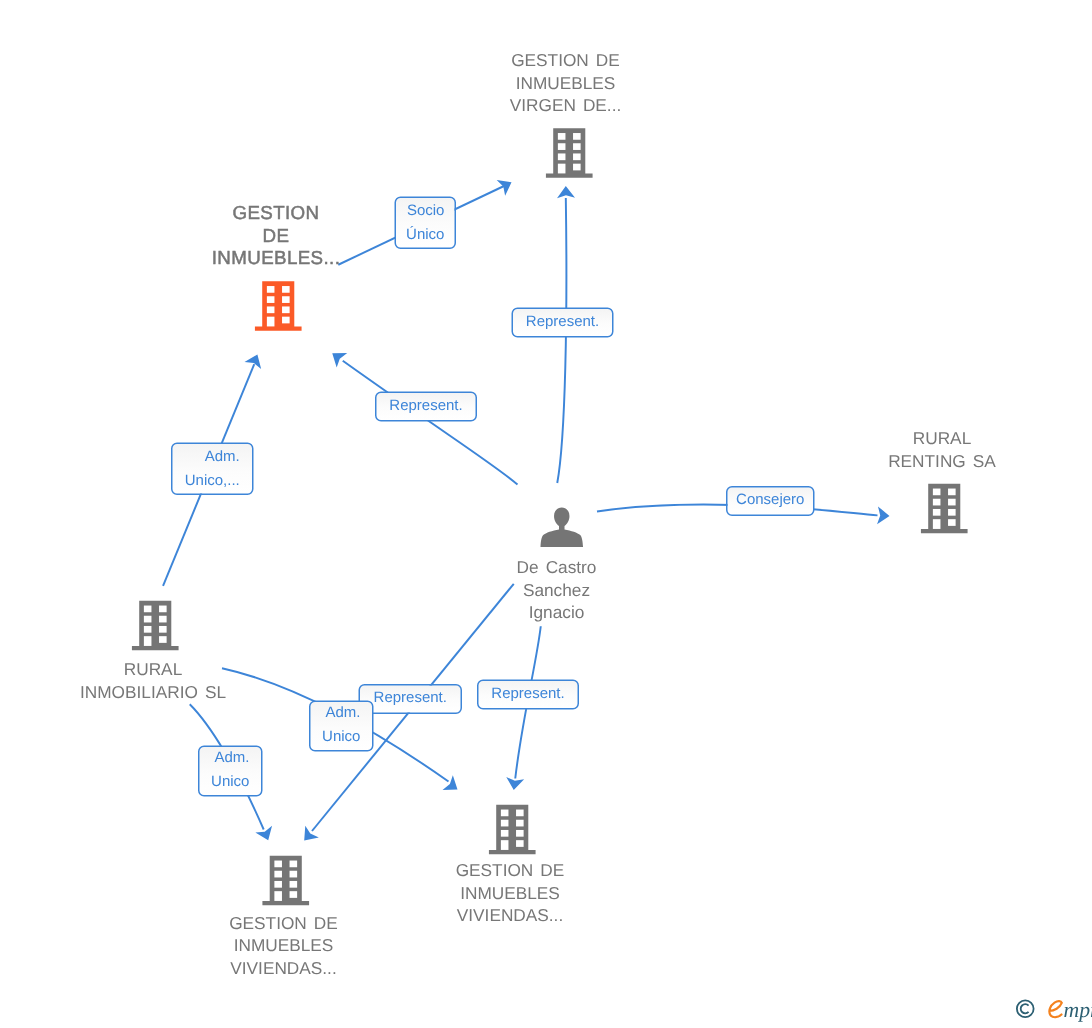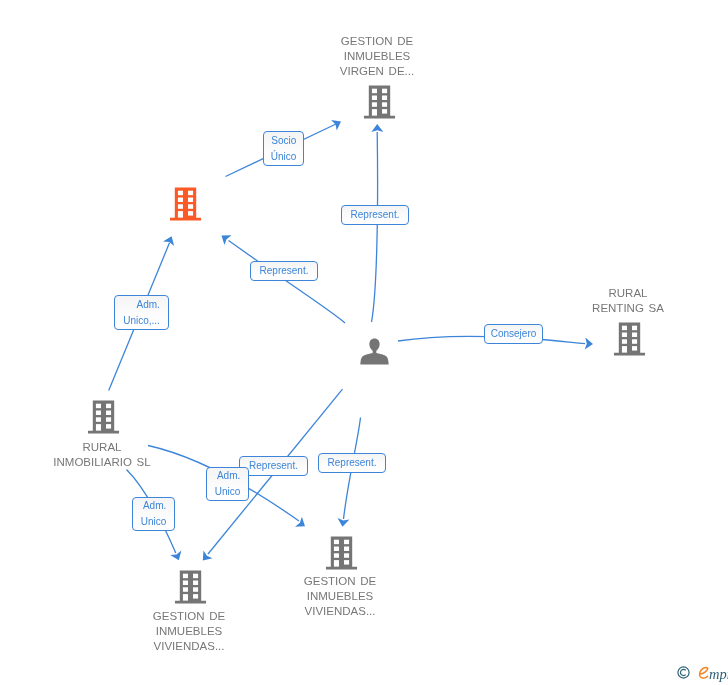--- a/index.html
+++ b/index.html
@@ -156,6 +156,9 @@
     <div class="node-label" style="left: 307px; top: 34px; width: 140px;">GESTION DE
 INMUEBLES
 VIRGEN DE...</div>
+    <div class="node-label focus" style="left: 104px; top: 135px; width: 160px;">GESTION
+DE
+INMUEBLES...</div>
     <div class="node-label" style="left: 558px; top: 286px; width: 140px;">RURAL
 RENTING SA</div>
     <div class="node-label" style="left: 22px; top: 440px; width: 160px;">RURAL

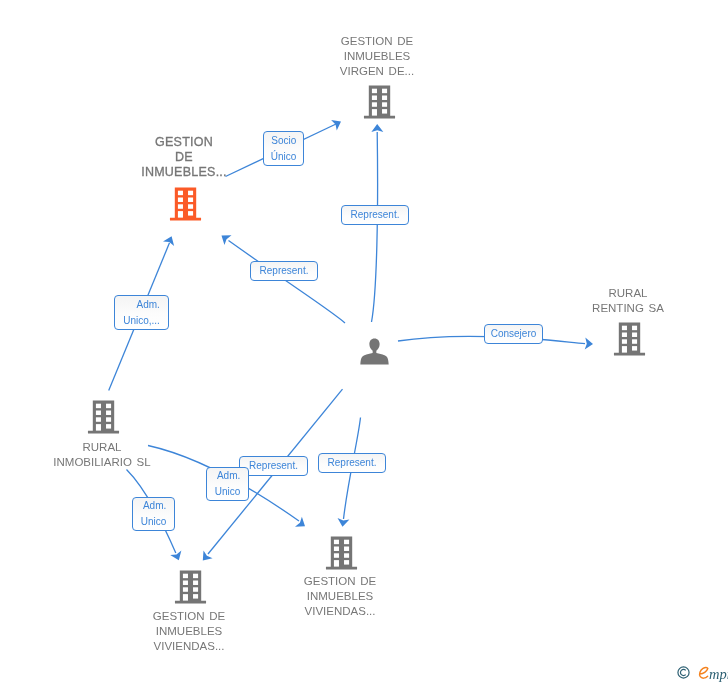--- a/index.html
+++ b/index.html
@@ -159,6 +159,9 @@
     <div class="node-label focus" style="left: 104px; top: 135px; width: 160px;">GESTION
 DE
 INMUEBLES...</div>
+    <div class="node-label" style="left: 301px; top: 372px; width: 140px;">De Castro
+Sanchez
+Ignacio</div>
     <div class="node-label" style="left: 558px; top: 286px; width: 140px;">RURAL
 RENTING SA</div>
     <div class="node-label" style="left: 22px; top: 440px; width: 160px;">RURAL

